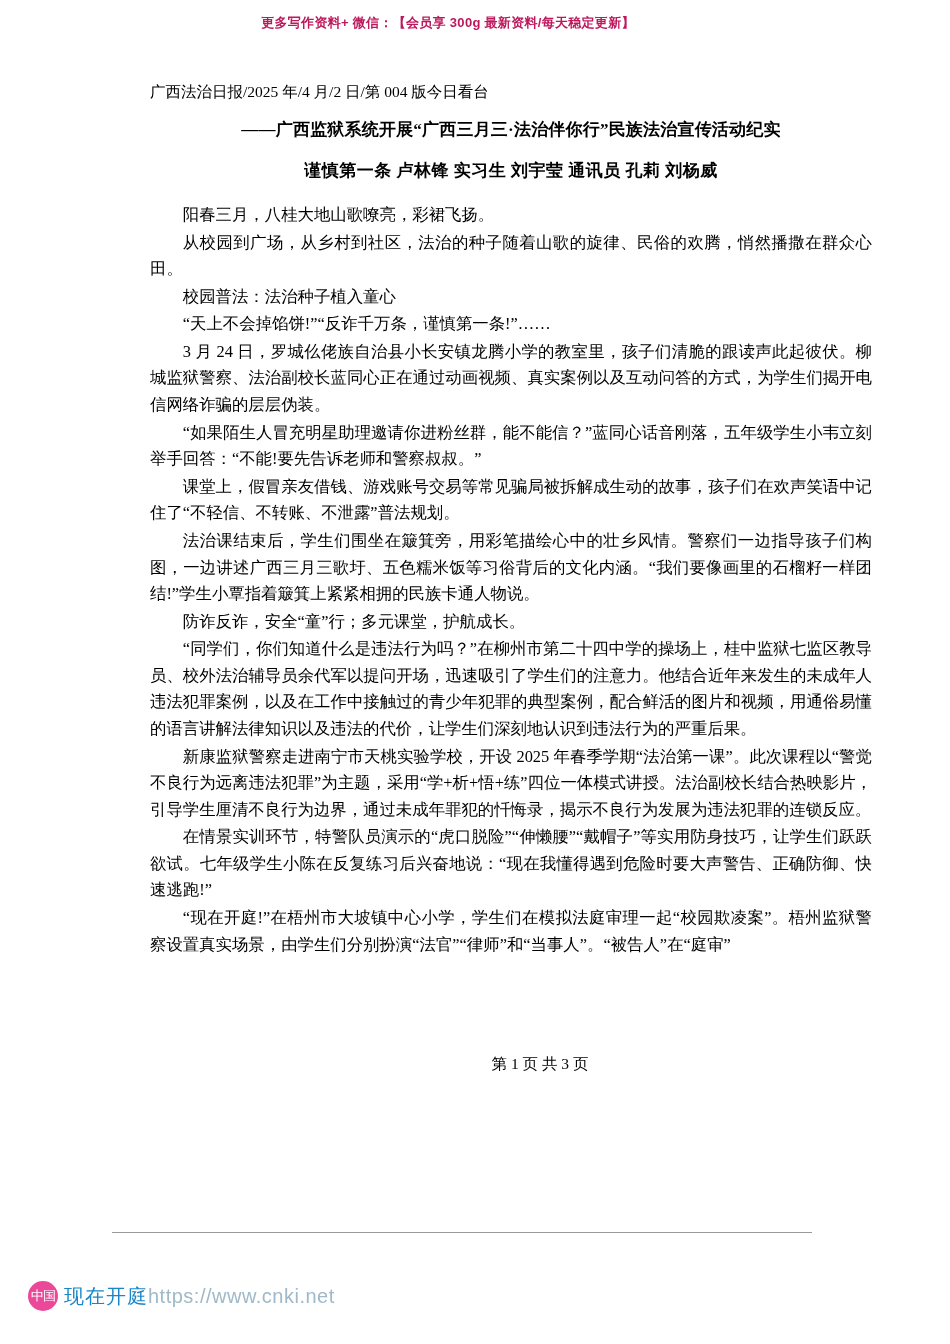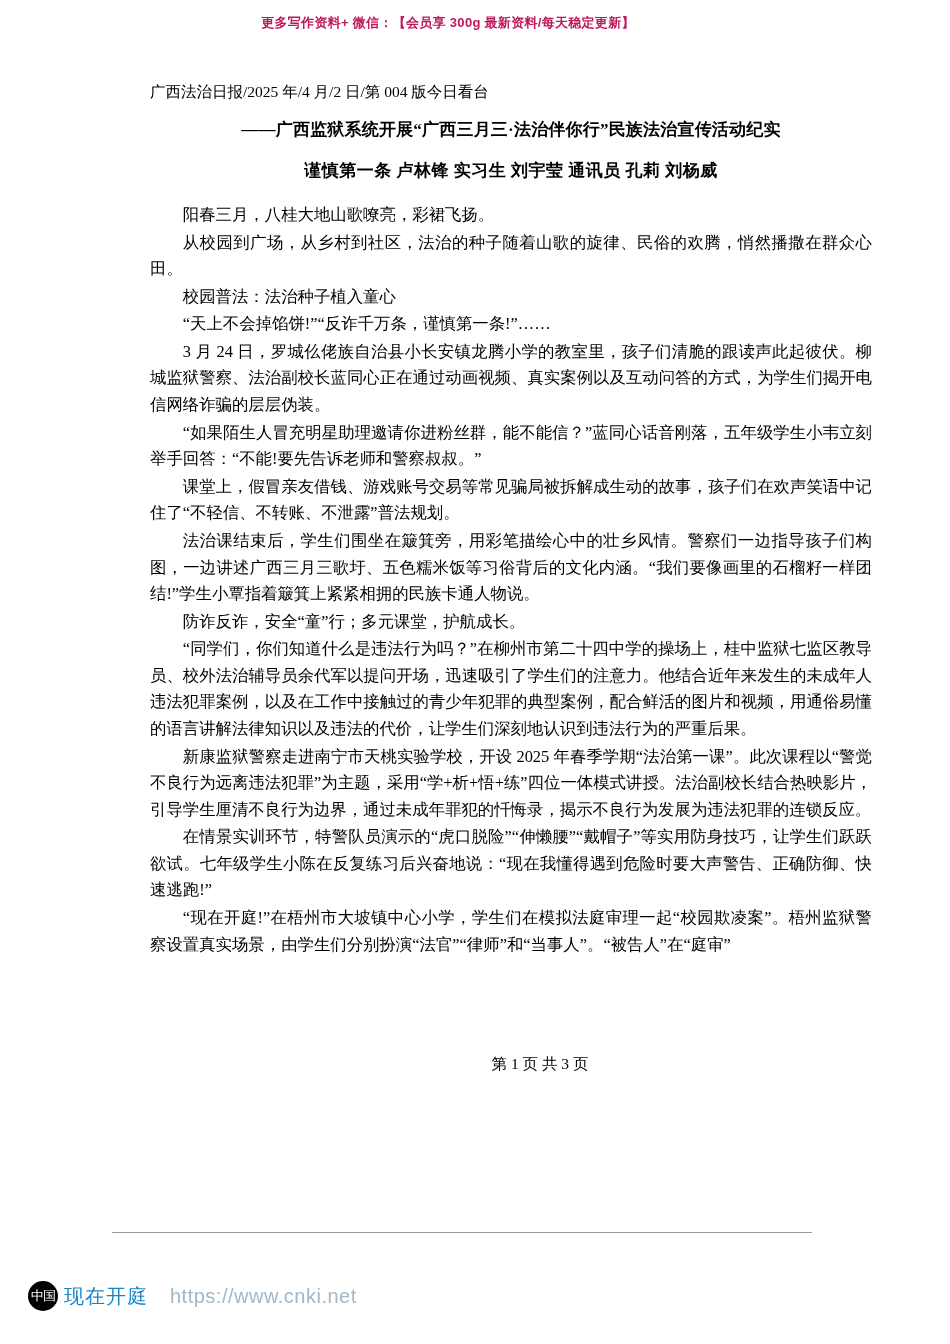--- a/index.html
+++ b/index.html
@@ -114,7 +114,7 @@
     width: 30px;
     height: 30px;
     border-radius: 50%;
-    background: #000000;
+    background: #ec4899;
     color: #fff;
     font-size: 13px;
     font-family: "Liberation Sans", sans-serif;

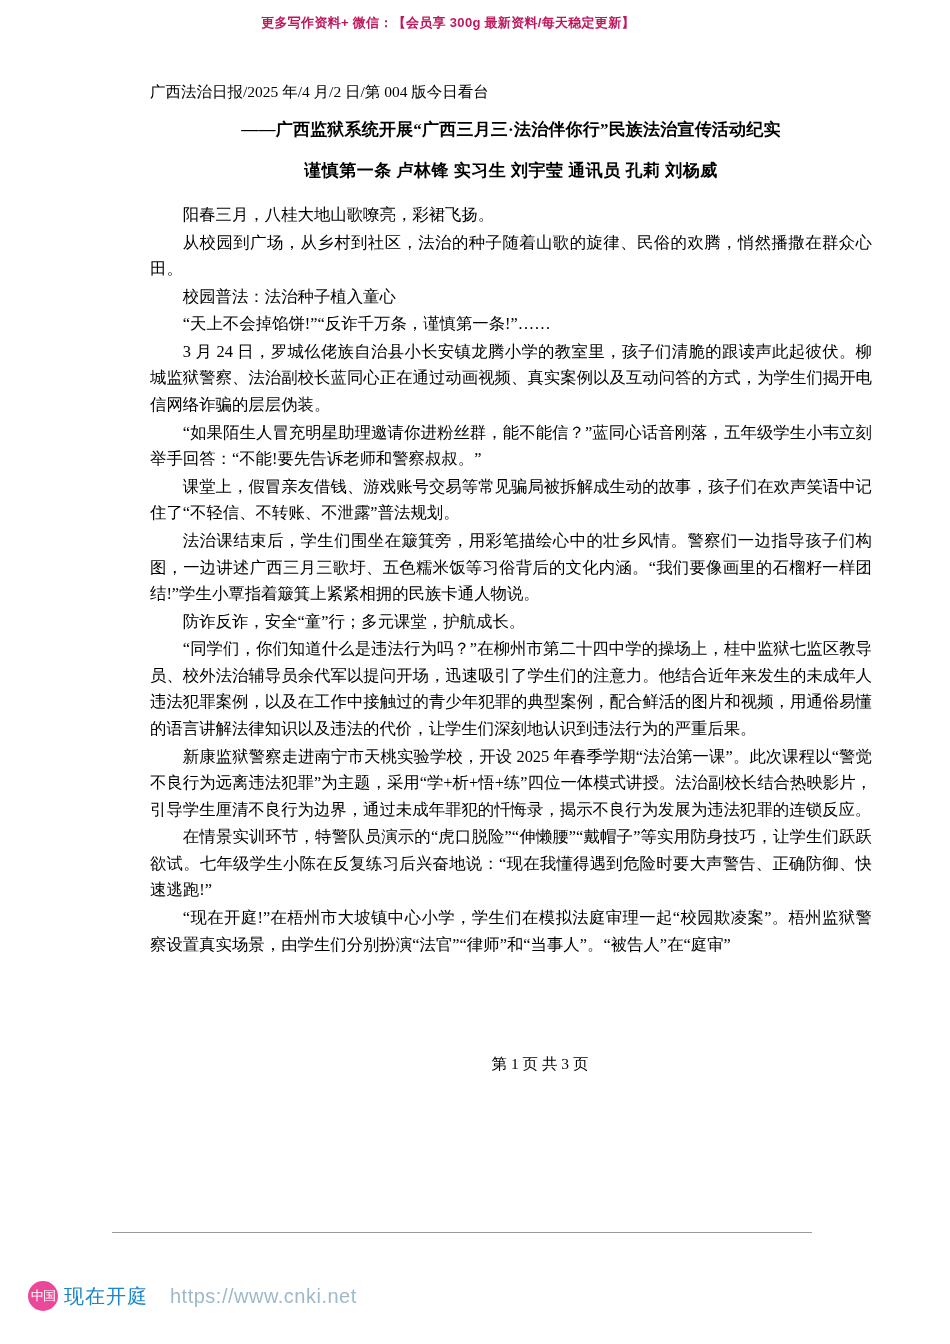--- a/index.html
+++ b/index.html
@@ -130,7 +130,6 @@
     letter-spacing: 1px;
   }
   .cnki-url {
-    margin-left: 22px;
     font-size: 20px;
     color: #9fb9c9;
     font-family: "Liberation Sans", sans-serif;

